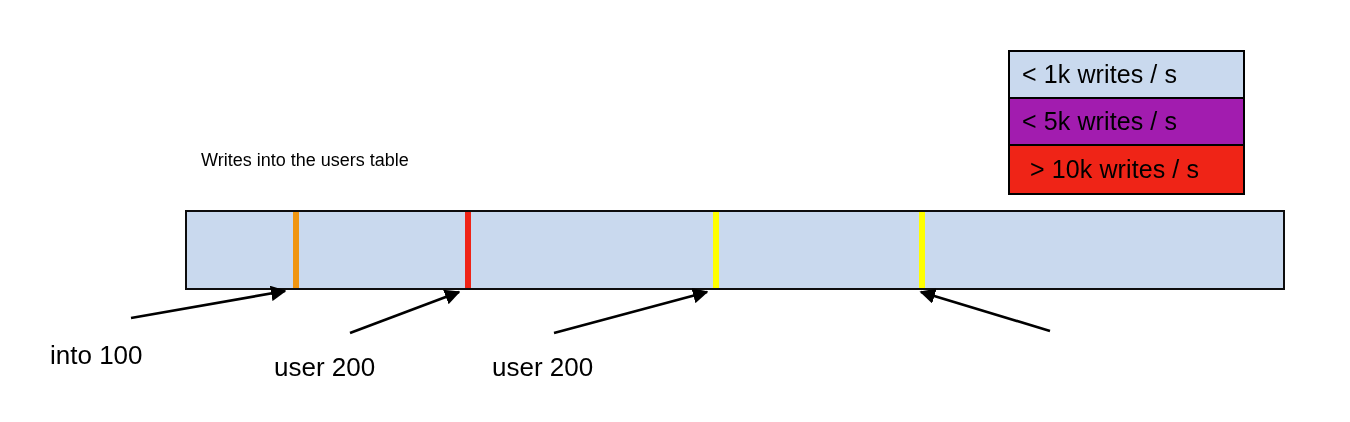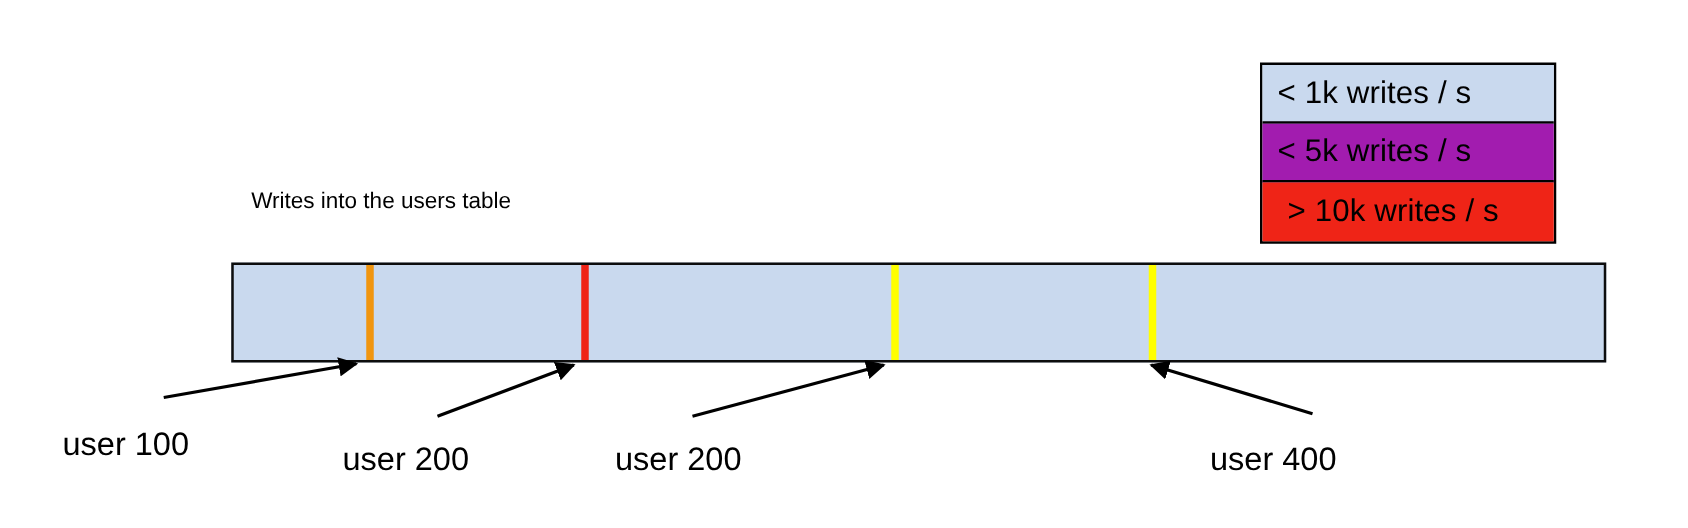--- a/index.html
+++ b/index.html
@@ -123,7 +123,7 @@
     <line x1="1050" y1="331" x2="921" y2="292" stroke="#000000" stroke-width="2.6" marker-end="url(#ah)"></line>
   </svg>
 
-  <div class="user-label" style="left:50px;top:340px">user 100</div>
+  <div class="user-label" style="left:50px;top:340px">into 100</div>
   <div class="user-label" style="left:274px;top:352px">user 200</div>
   <div class="user-label" style="left:492px;top:352px">user 200</div>
   <div class="user-label" style="left:968px;top:352px">user 400</div>

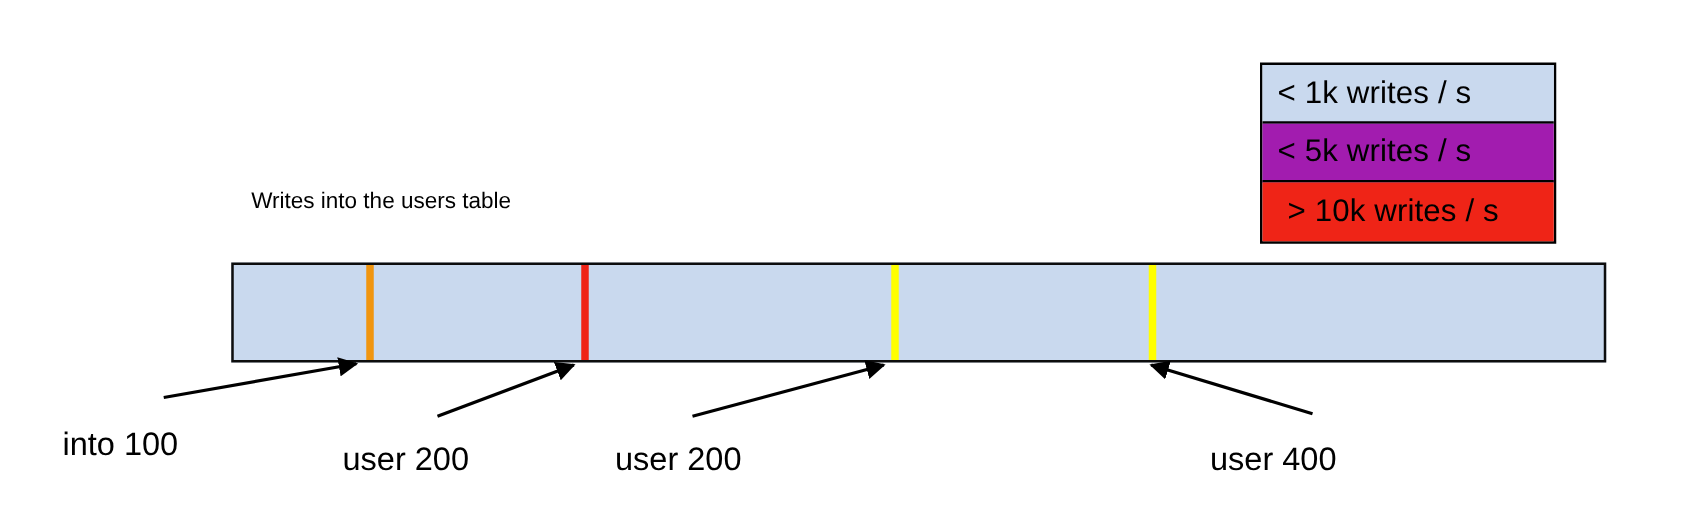--- a/index.html
+++ b/index.html
@@ -126,7 +126,6 @@
   <div class="user-label" style="left:50px;top:340px">into 100</div>
   <div class="user-label" style="left:274px;top:352px">user 200</div>
   <div class="user-label" style="left:492px;top:352px">user 200</div>
-  <div class="user-label" style="left:968px;top:352px">user 400</div>
 
 </div>
 

